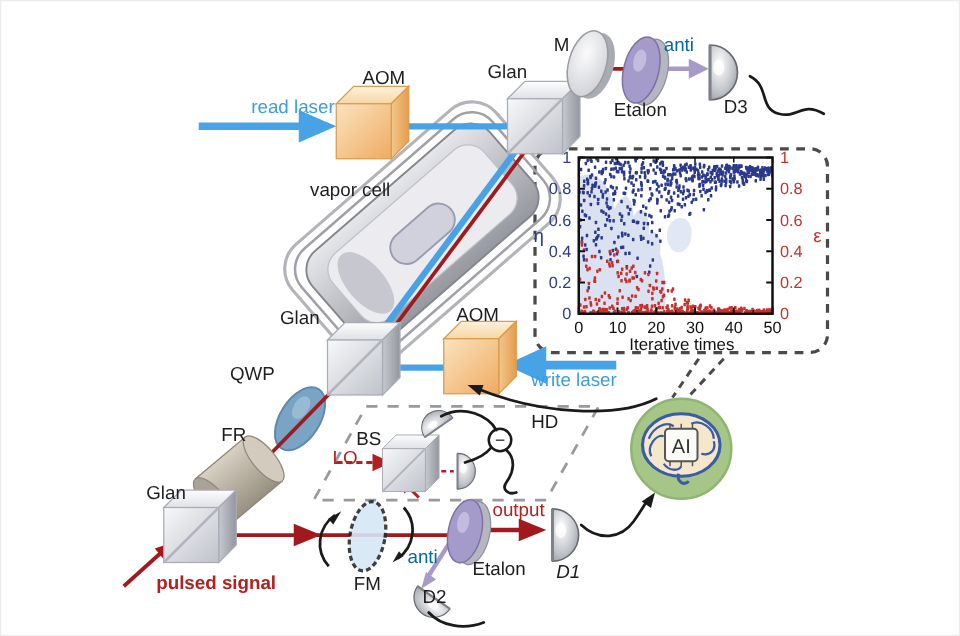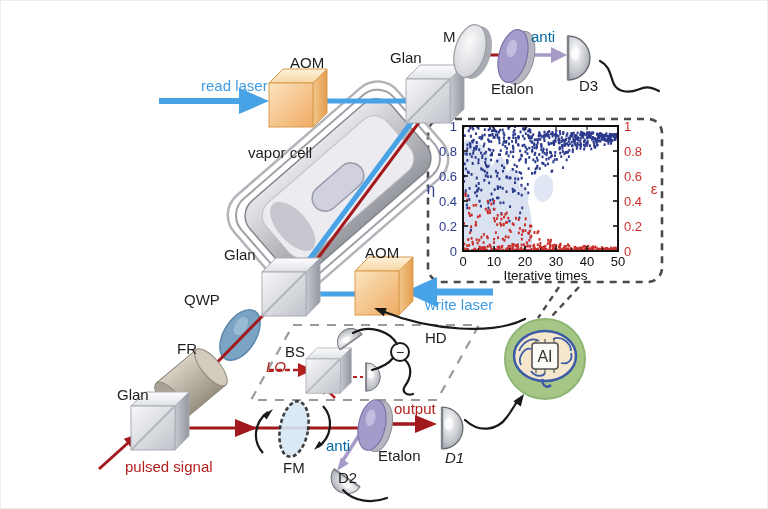--- a/index.html
+++ b/index.html
@@ -1328,7 +1328,7 @@
 <span class="lbl purple" style="left:325px;top:437px;">anti</span>
 <span class="lbl" style="left:337px;top:469px;">D2</span>
 <span class="lbl" style="left:284px;top:343px;">BS</span>
-<span class="lbl red" style="left:265px;top:358px;font-style:italic;">LO</span>
+<span class="lbl red" style="left:265px;top:358px;">LO</span>
 <span class="lbl" style="left:424px;top:329px;">HD</span>
 
 </div>

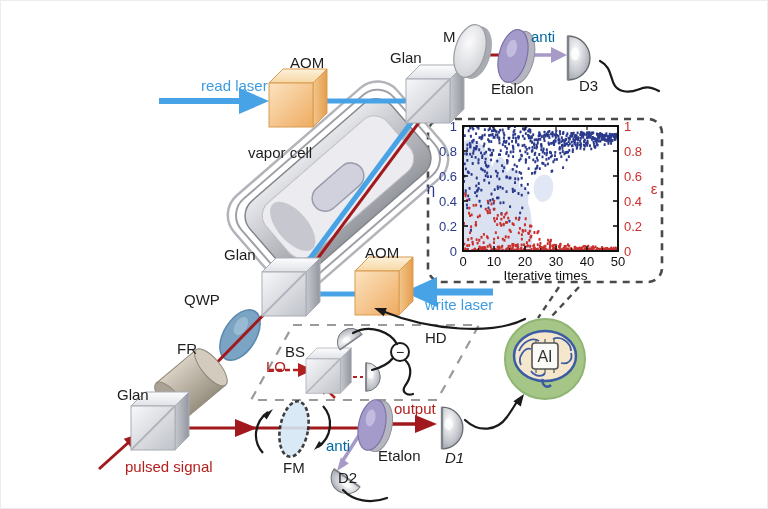--- a/index.html
+++ b/index.html
@@ -1320,7 +1320,7 @@
 <span class="lbl" style="left:183px;top:291px;">QWP</span>
 <span class="lbl" style="left:176px;top:340px;">FR</span>
 <span class="lbl" style="left:116px;top:386px;">Glan</span>
-<span class="lbl red" style="left:124px;top:458px;">pulsed signal</span>
+<span class="lbl red" style="left:124px;top:458px;font-weight:bold;">pulsed signal</span>
 <span class="lbl" style="left:282px;top:459px;">FM</span>
 <span class="lbl" style="left:377px;top:447px;">Etalon</span>
 <span class="lbl red" style="left:393px;top:400px;text-align:right;">output</span>

